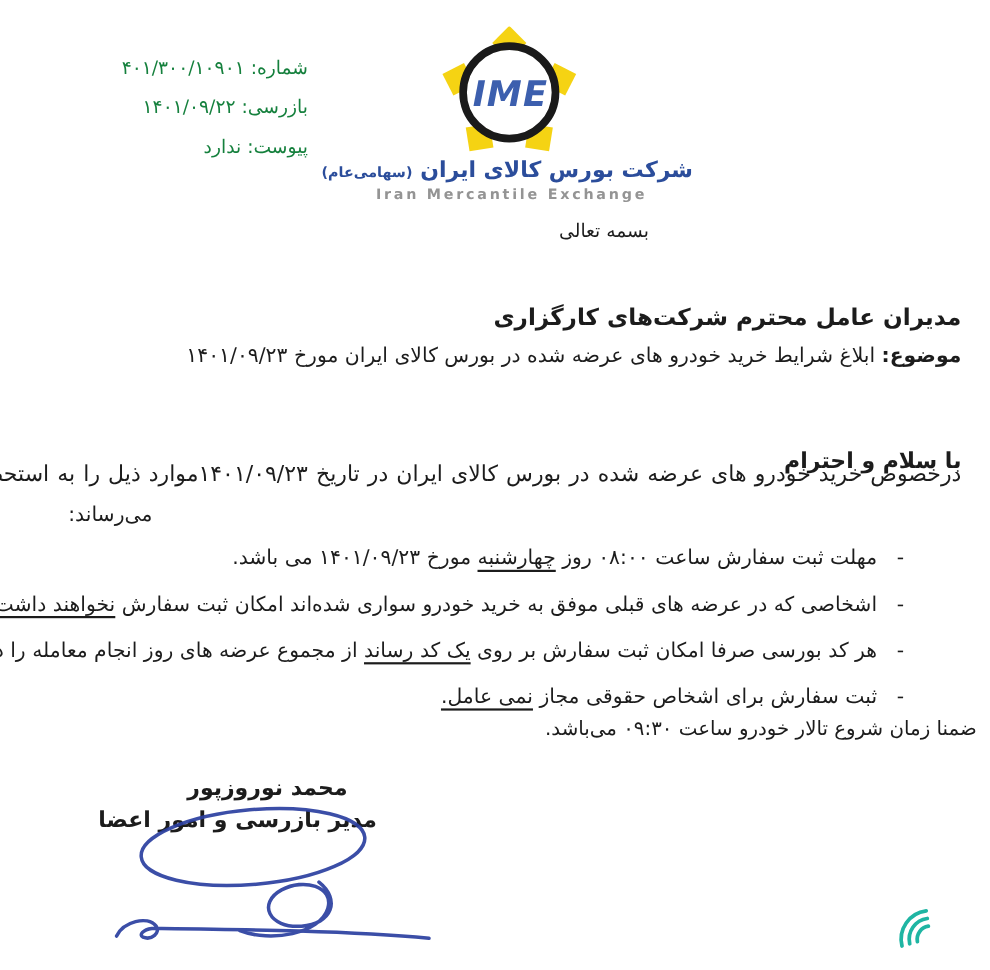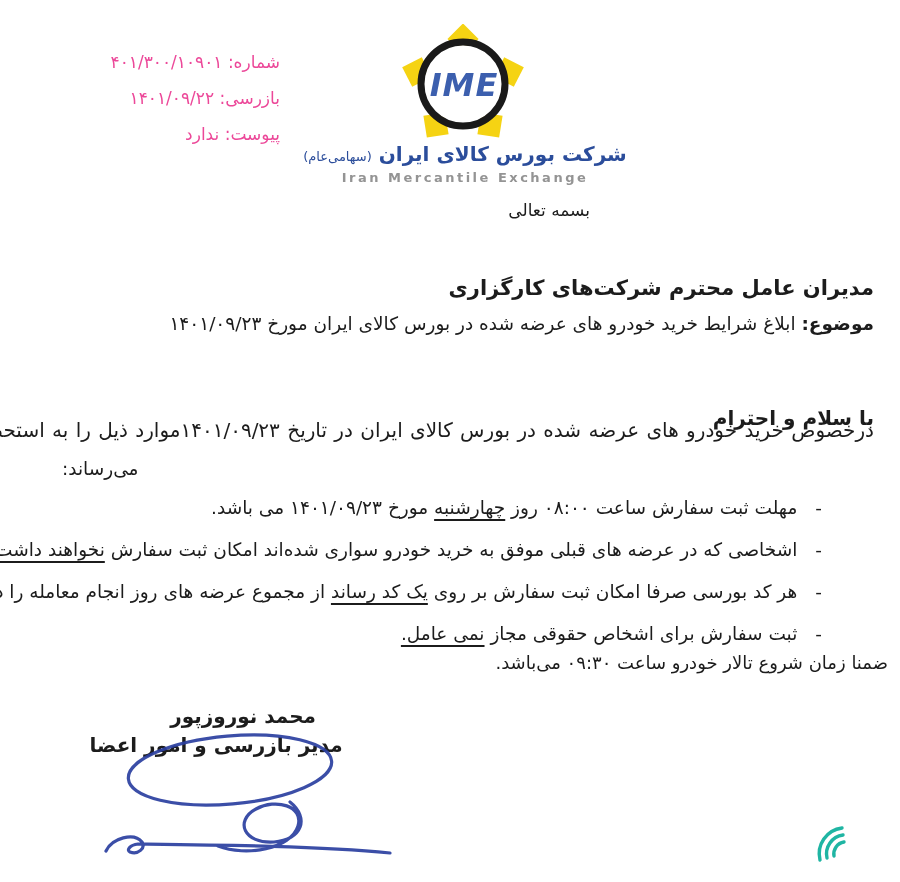--- a/index.html
+++ b/index.html
@@ -10,7 +10,7 @@
   
   .ref-block{
     position:absolute;left:46px;top:44px;width:234px;
-    direction:rtl;text-align:right;font-size:17px;line-height:36px;color:#ec4899;
+    direction:rtl;text-align:right;font-size:17px;line-height:36px;color:#15803d;
   }
   .ref-line{white-space:nowrap;}
   

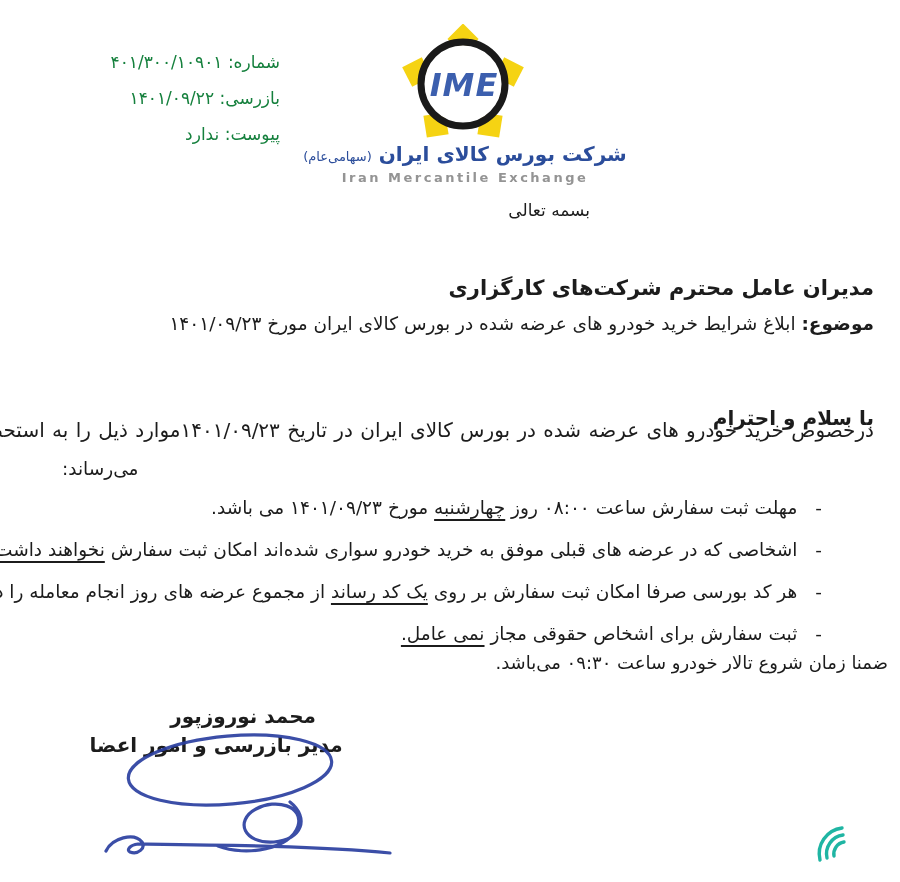--- a/index.html
+++ b/index.html
@@ -19,7 +19,7 @@
     position:absolute;left:300px;top:142px;width:330px;text-align:center;
     direction:rtl;color:#2b4d9b;font-weight:bold;font-size:20px;white-space:nowrap;
   }
-  .org-fa .suffix{font-size:13px;font-weight:normal;}
+  .org-fa .suffix{font-size:13px;font-weight:bold;}
   .org-en{
     position:absolute;left:300px;top:170px;width:330px;text-align:center;
     color:#949494;font-size:13px;font-weight:600;letter-spacing:2.5px;white-space:nowrap;

